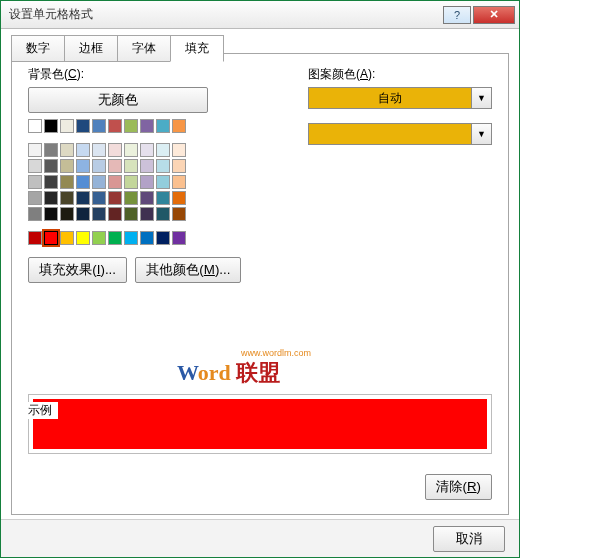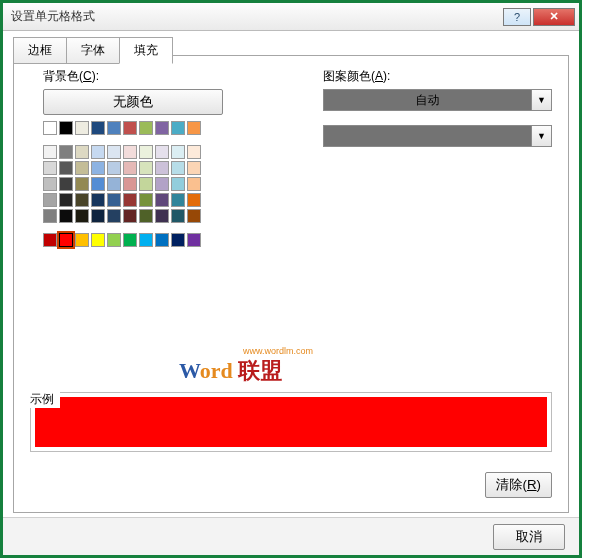--- a/index.html
+++ b/index.html
@@ -4,7 +4,7 @@
 <style>
 * { box-sizing: border-box; margin: 0; padding: 0; }
 body { font-family: "Microsoft YaHei", "SimSun", Arial, sans-serif; font-size: 12px; background: #fff; }
-.window { width: 582px; height: 558px; border: 3px solid #15803d; background: #fff; position: relative; }
+.window { width: 520px; height: 558px; border: 1px solid #15803d; background: #fff; position: relative; }
 .titlebar { height: 28px; background: linear-gradient(#fdfdfd,#eaeaea); border-bottom: 1px solid #bbb; display: flex; align-items: center; padding: 0 4px 0 8px; }
 .titlebar .title { flex: 1; color: #333; }
 .titlebar .btns { display: flex; gap: 2px; }

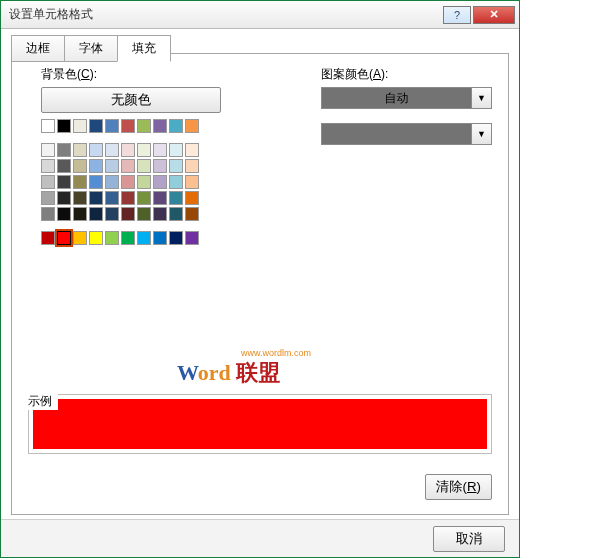--- a/index.html
+++ b/index.html
@@ -57,6 +57,7 @@
   </div>
 
   <div class="tabs">
+    <div class="tab">数字</div>
     <div class="tab">边框</div>
     <div class="tab">字体</div>
     <div class="tab active">填充</div>

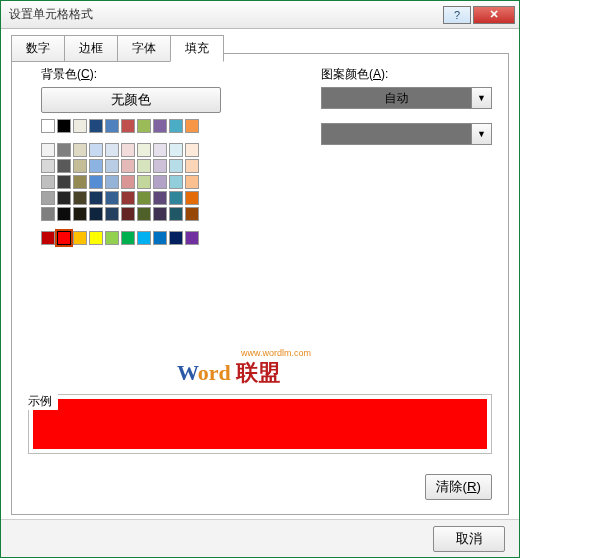--- a/index.html
+++ b/index.html
@@ -15,7 +15,7 @@
 .tab { padding: 4px 14px; border:1px solid #a6a6a6; background:linear-gradient(#fdfdfd,#ececec); margin-right:-1px; cursor:pointer; }
 .tab.active { background:#fff; border-bottom:1px solid #fff; }
 .panel { position:absolute; left:10px; right:10px; top:52px; bottom:42px; border:1px solid #a6a6a6; padding:12px 16px; }
-.row { display:flex;margin-left:13px; }
+.row { display:flex; }
 .col-left { width: 260px; }
 .col-right { flex:1; padding-left: 20px; }
 .lbl { margin-bottom: 4px; display:block; }

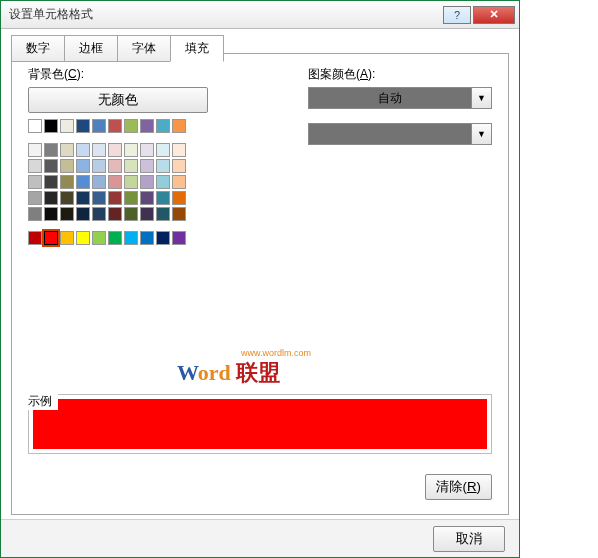--- a/index.html
+++ b/index.html
@@ -29,7 +29,7 @@
 .gap { height:8px; }
 .btnrow { display:flex; gap:8px; margin-top:12px; }
 .dropdown { display:flex; margin-top:4px; }
-.dropdown .dd-body { flex:1; height:22px; border:1px solid #8a8a8a; background:#737373; display:flex; align-items:center; justify-content:center; }
+.dropdown .dd-body { flex:1; height:22px; border:1px solid #8a8a8a; background:#eab308; display:flex; align-items:center; justify-content:center; }
 .dropdown .dd-arrow { width:20px; height:22px; border:1px solid #8a8a8a; border-left:none; background:linear-gradient(#fcfcfc,#e5e5e5); display:flex; align-items:center; justify-content:center; font-size:9px; cursor:pointer; }
 .sample-wrap { position:absolute; left:16px; right:16px; bottom:60px; }
 .sample-label { background:#fff; position:relative; top:16px; left:0; padding-right:6px; display:inline-block; }

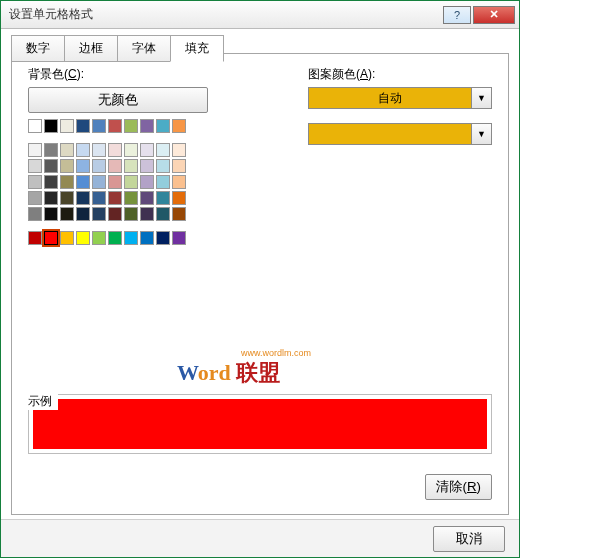--- a/index.html
+++ b/index.html
@@ -160,6 +160,14 @@
             </div>
         </div>
 
+        <div class="btnrow">
+          <button class="btn">
+            <span>填充效果(</span><span class="underline">I</span><span>)...</span>
+          </button>
+          <button class="btn">
+            <span>其他颜色(</span><span class="underline">M</span><span>)...</span>
+          </button>
+        </div>
       </div>
 
       <div class="col-right">

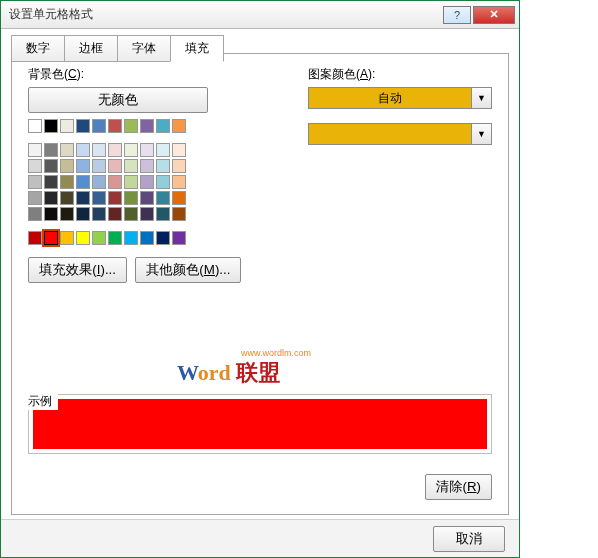--- a/index.html
+++ b/index.html
@@ -32,7 +32,7 @@
 .dropdown .dd-body { flex:1; height:22px; border:1px solid #8a8a8a; background:#eab308; display:flex; align-items:center; justify-content:center; }
 .dropdown .dd-arrow { width:20px; height:22px; border:1px solid #8a8a8a; border-left:none; background:linear-gradient(#fcfcfc,#e5e5e5); display:flex; align-items:center; justify-content:center; font-size:9px; cursor:pointer; }
 .sample-wrap { position:absolute; left:16px; right:16px; bottom:60px; }
-.sample-label { background:#fff; position:relative; top:16px; left:0; padding-right:6px; display:inline-block; }
+.sample-label { background:#fff; position:relative; top:25px; left:0; padding-right:6px; display:inline-block; }
 .sample-box { border:1px solid #bcbcbc; height:60px; margin-top:0; }
 .sample-fill { margin:4px; height:50px; background:#f00; }
 .clear-row { position:absolute; right:16px; bottom:14px; }

